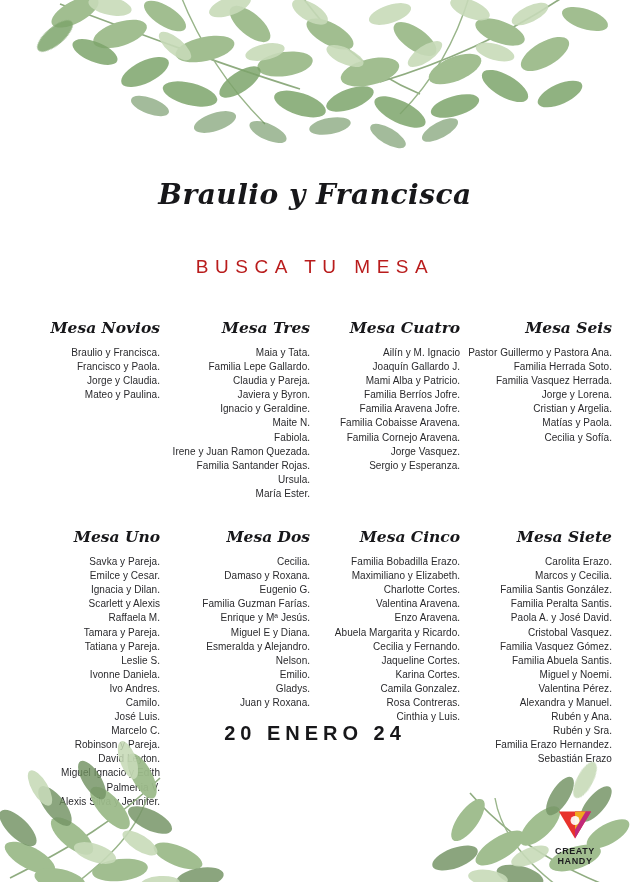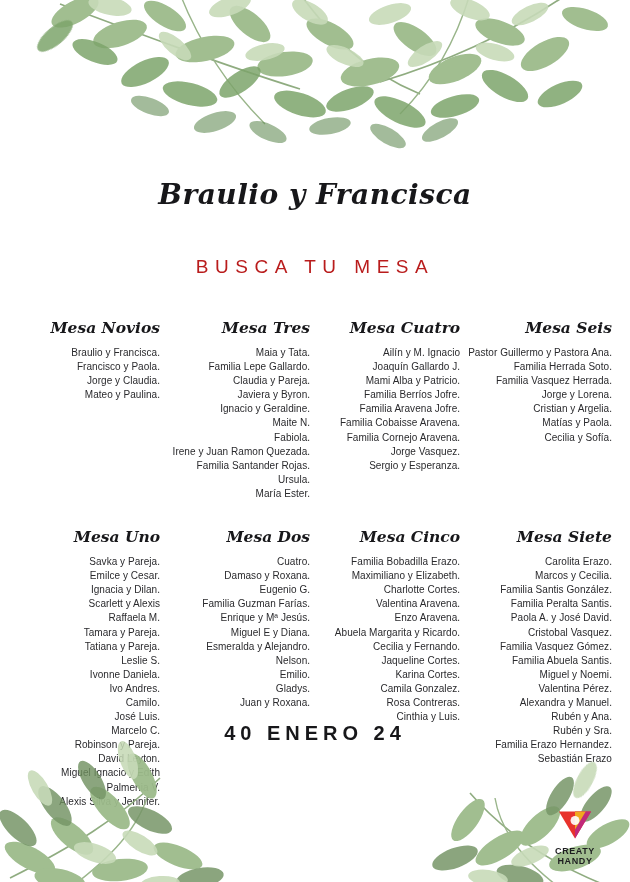--- a/index.html
+++ b/index.html
@@ -284,7 +284,7 @@
     <div class="tbl row2">
       <div class="tbl-title">Mesa Dos</div>
       <div class="tbl-guests">
-        <div>Cuatro.</div>
+        <div>Cecilia.</div>
         <div>Damaso y Roxana.</div>
         <div>Eugenio G.</div>
         <div>Familia Guzman Farías.</div>

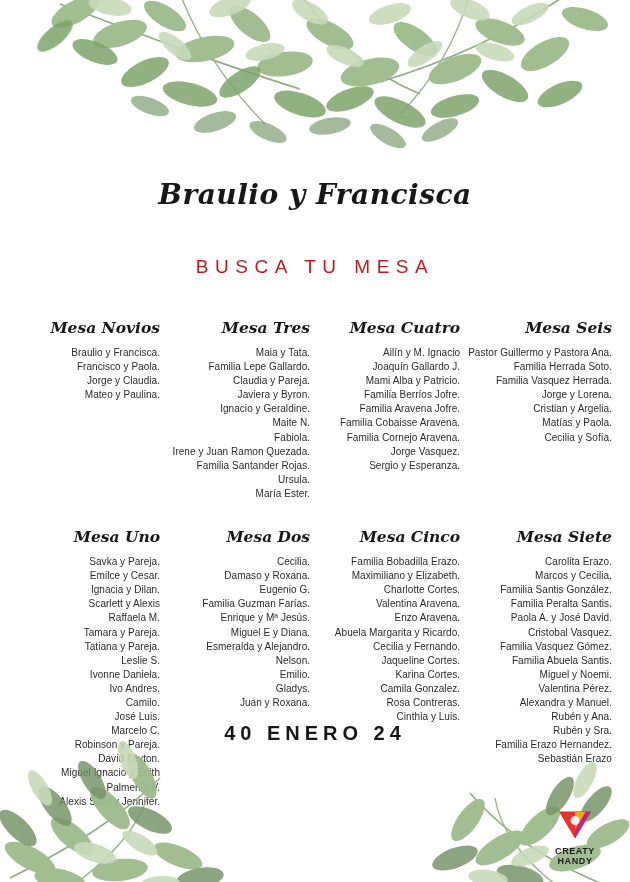--- a/index.html
+++ b/index.html
@@ -339,7 +339,7 @@
 
   </div>
 
-  <div class="date">40 ENERO 24</div>
+  <div class="date">20 ENERO 24</div>
 
   <svg class="foliage foliage-bottom" viewBox="0 0 630 180" preserveAspectRatio="none">
     <g opacity="0.95">

